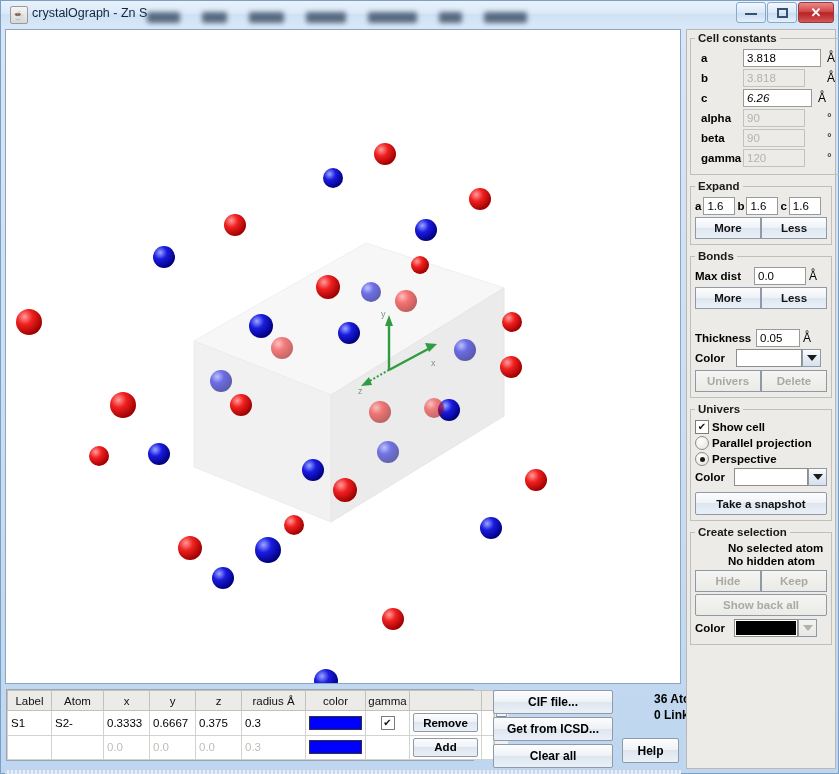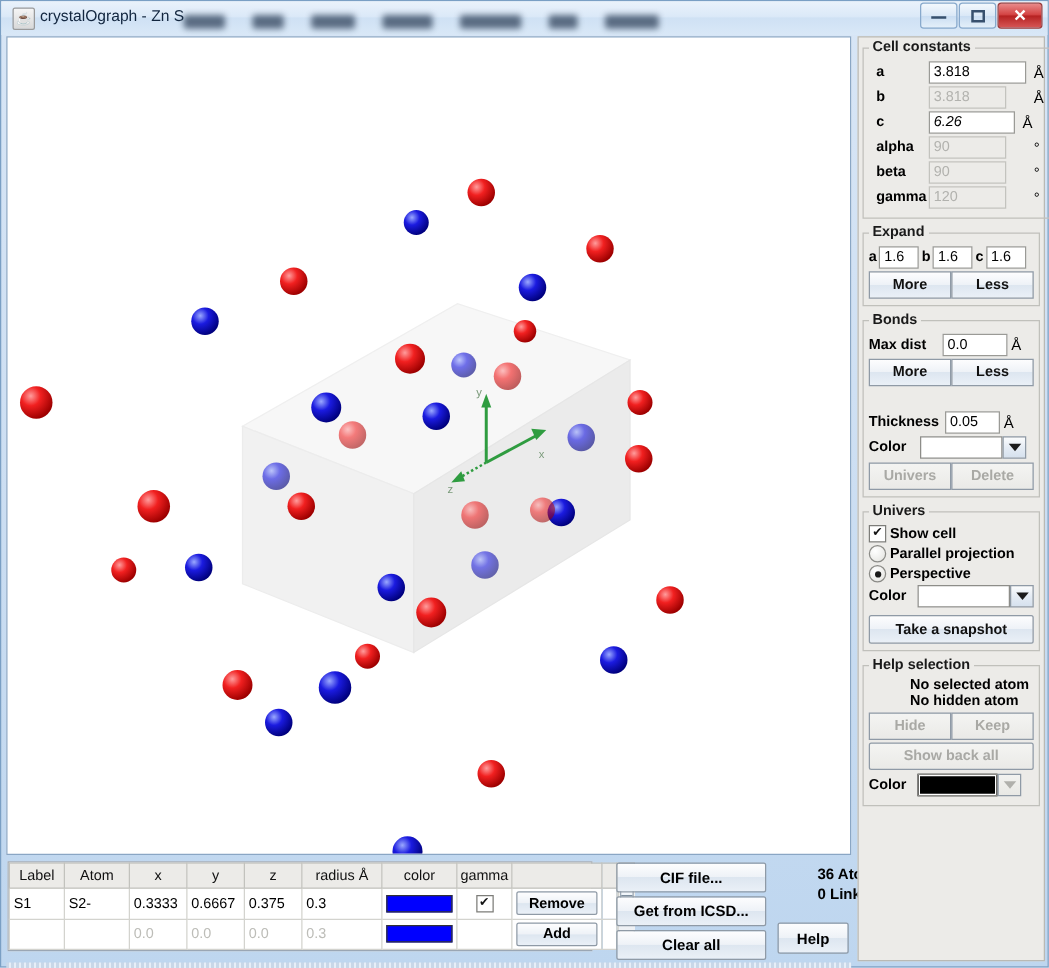--- a/index.html
+++ b/index.html
@@ -513,7 +513,7 @@
       </fieldset>
 
       <fieldset class="grp">
-        <legend>Help selection</legend>
+        <legend>Create selection</legend>
         <div class="info-line">No selected atom</div>
         <div class="info-line">No hidden atom</div>
         <div class="btn-pair" style="margin-top:3px">

